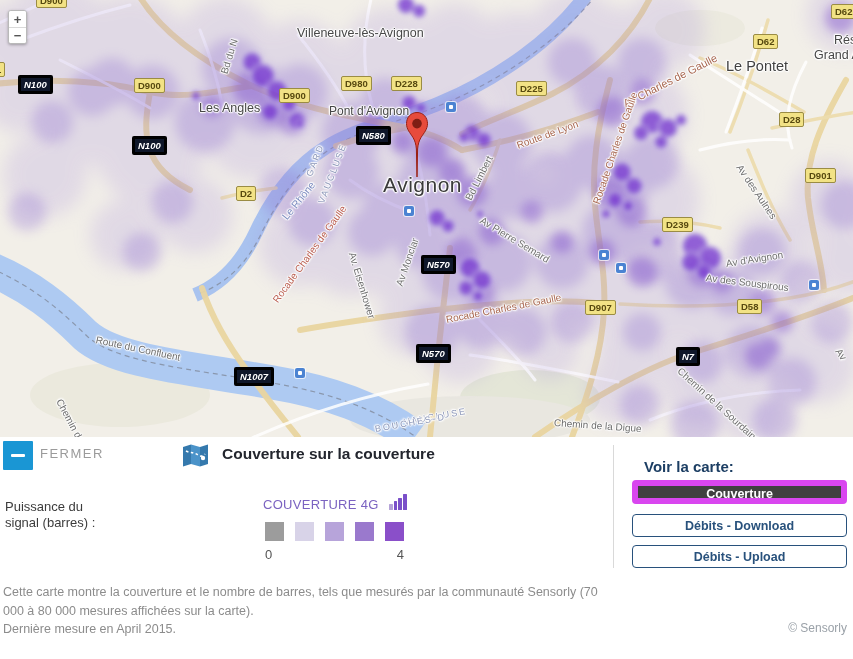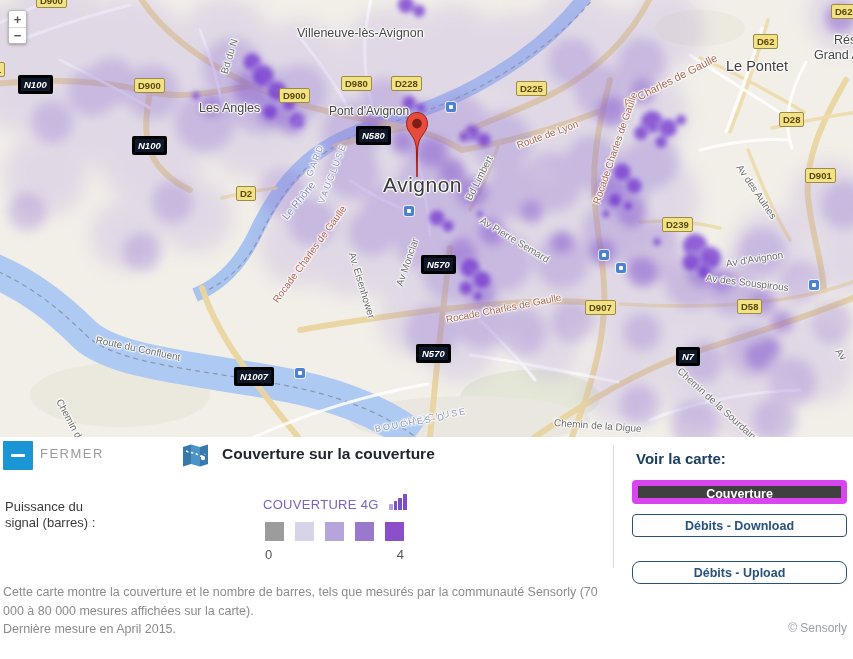--- a/index.html
+++ b/index.html
@@ -55,7 +55,7 @@
   .d1{top:146px;}
   .d2{top:183px;}
   .vdiv{position:absolute;left:613px;top:8px;width:1px;height:123px;background:#d9d9d9;}
-  .vtitle{position:absolute;left:632px;top:9px;margin:4px;font-size:15px;font-weight:bold;color:#1c3e63;}
+  .vtitle{position:absolute;left:632px;top:9px;margin:12px;font-size:15px;font-weight:bold;color:#1c3e63;}
   .navbtn{position:absolute;left:632px;width:215px;height:23px;border-radius:4px;font-size:12.5px;
           font-weight:bold;font-family:inherit;cursor:pointer;background:#fff;color:#28517c;
           border:1px solid #28517c;}

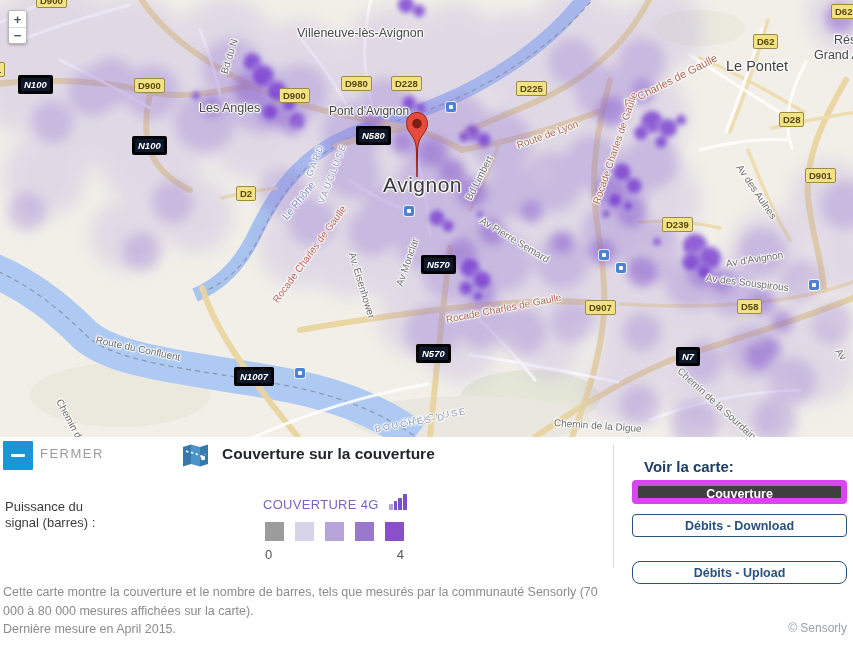--- a/index.html
+++ b/index.html
@@ -60,7 +60,7 @@
           font-weight:bold;font-family:inherit;cursor:pointer;background:#fff;color:#28517c;
           border:1px solid #28517c;}
   .navbtn.active{background:#404040;color:#fff;border:6px solid #d946ef;height:24px;}
-  .nb0{top:43px;} .nb1{top:77px;} .nb2{top:124px;border-radius:8px;}
+  .nb0{top:43px;} .nb1{top:77px;} .nb2{top:108px;}
   .copyright{position:absolute;right:6px;top:184px;font-size:12px;color:#9aa1a8;}
 </style>
 </head>

